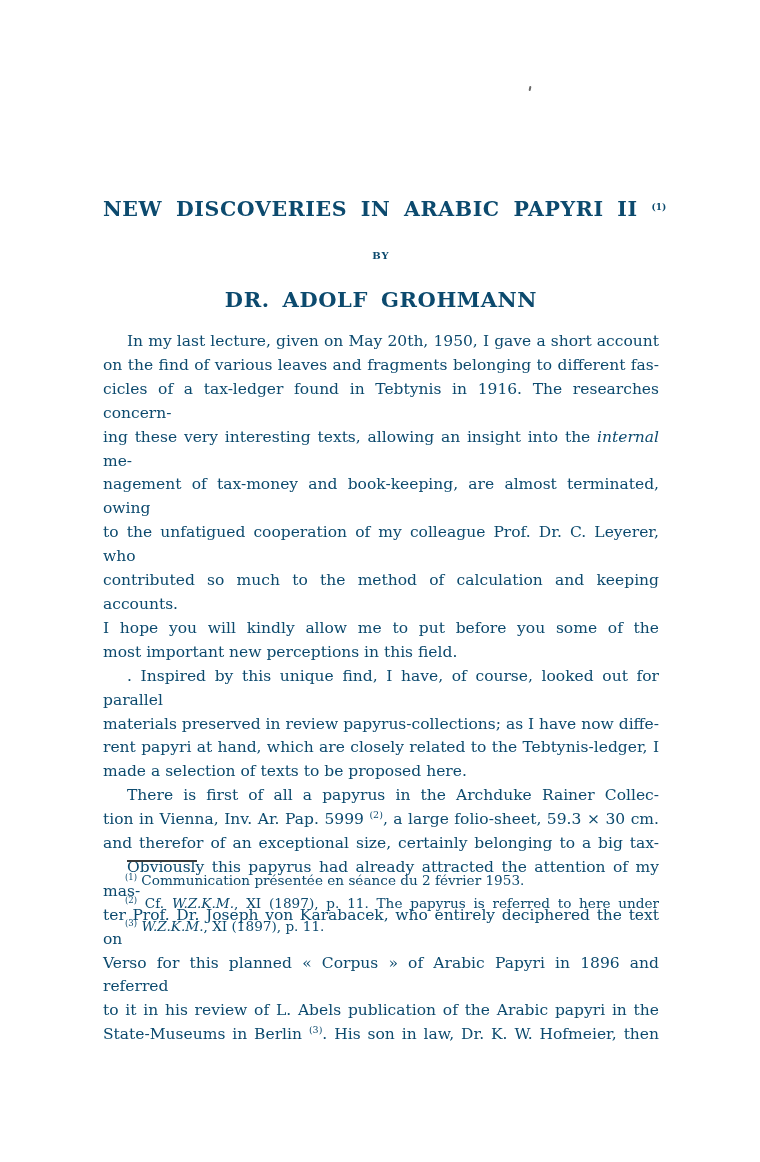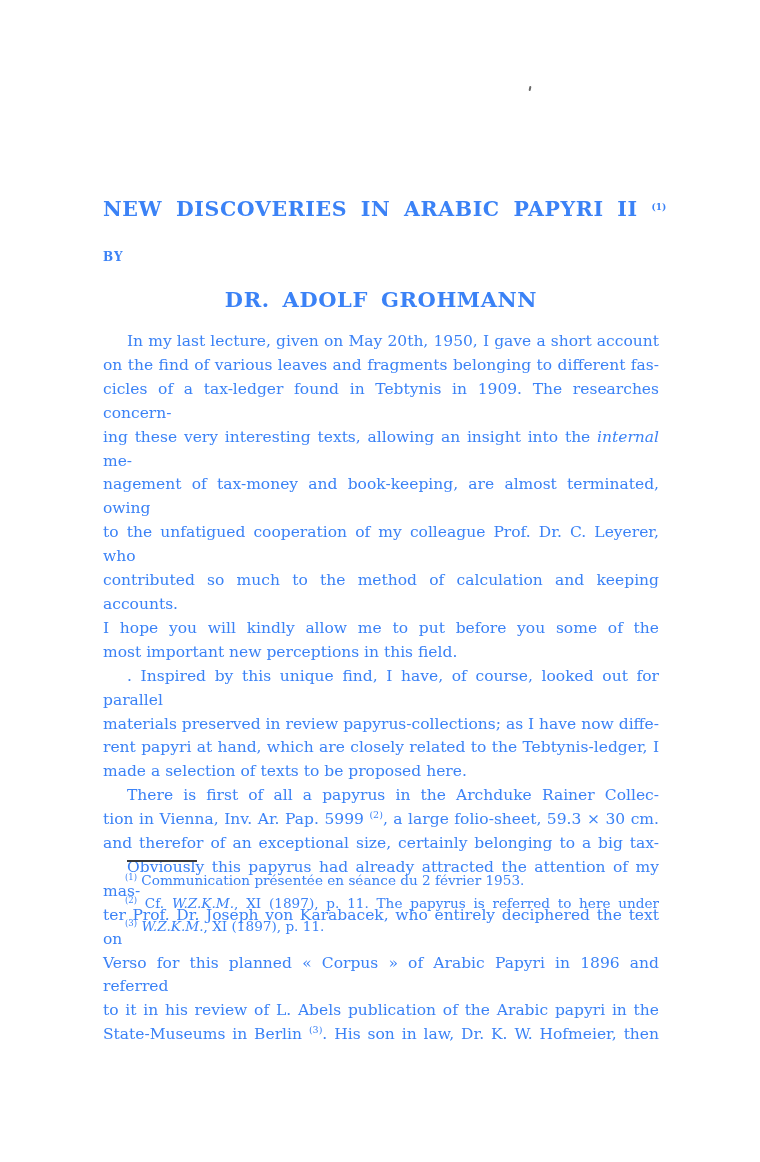--- a/index.html
+++ b/index.html
@@ -8,7 +8,7 @@
     width: 760px;
     height: 1162px;
     background: #ffffff;
-    color: #3b82f6;
+    color: #0c4a6e;
     font-family: "DejaVu Serif", "Liberation Serif", serif;
     overflow: hidden;
   }

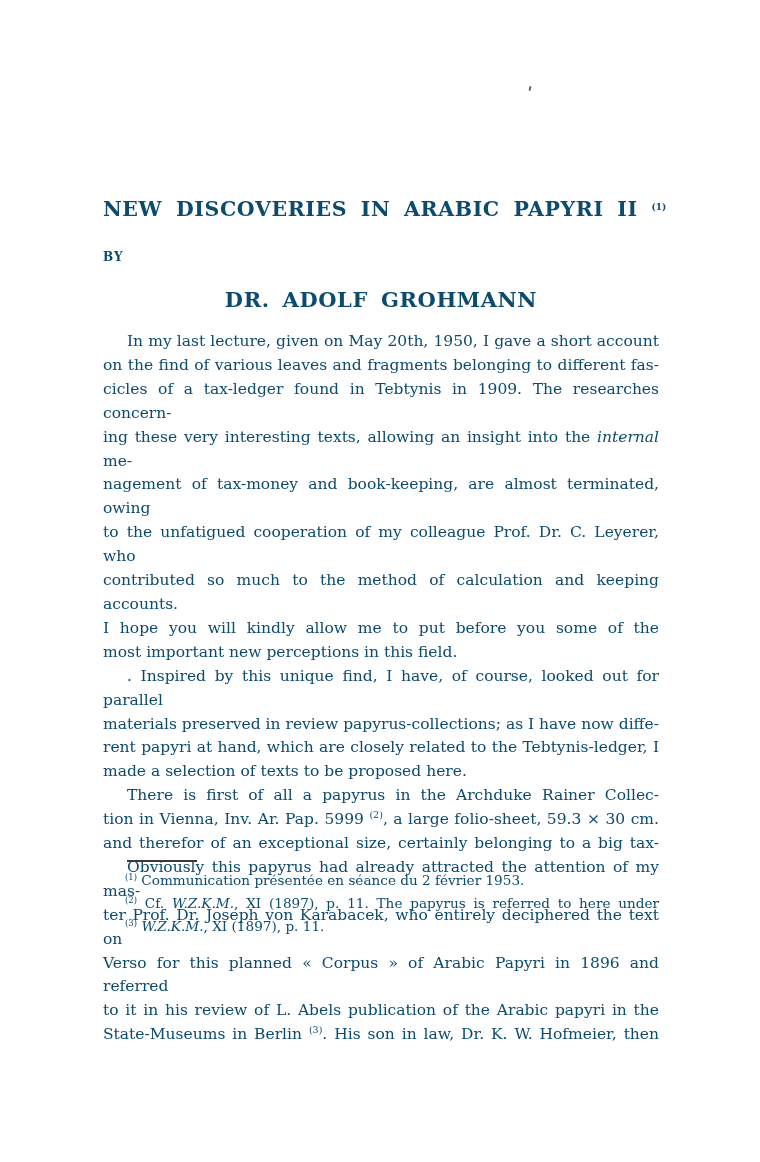--- a/index.html
+++ b/index.html
@@ -34,7 +34,8 @@
   .byline {
     position: absolute;
     top: 250px; left: 103px; width: 556px;
-    font-size: 12px;
+    text-align: center;
+    font-size: 10px;
     font-weight: bold;
     letter-spacing: 1px;
   }

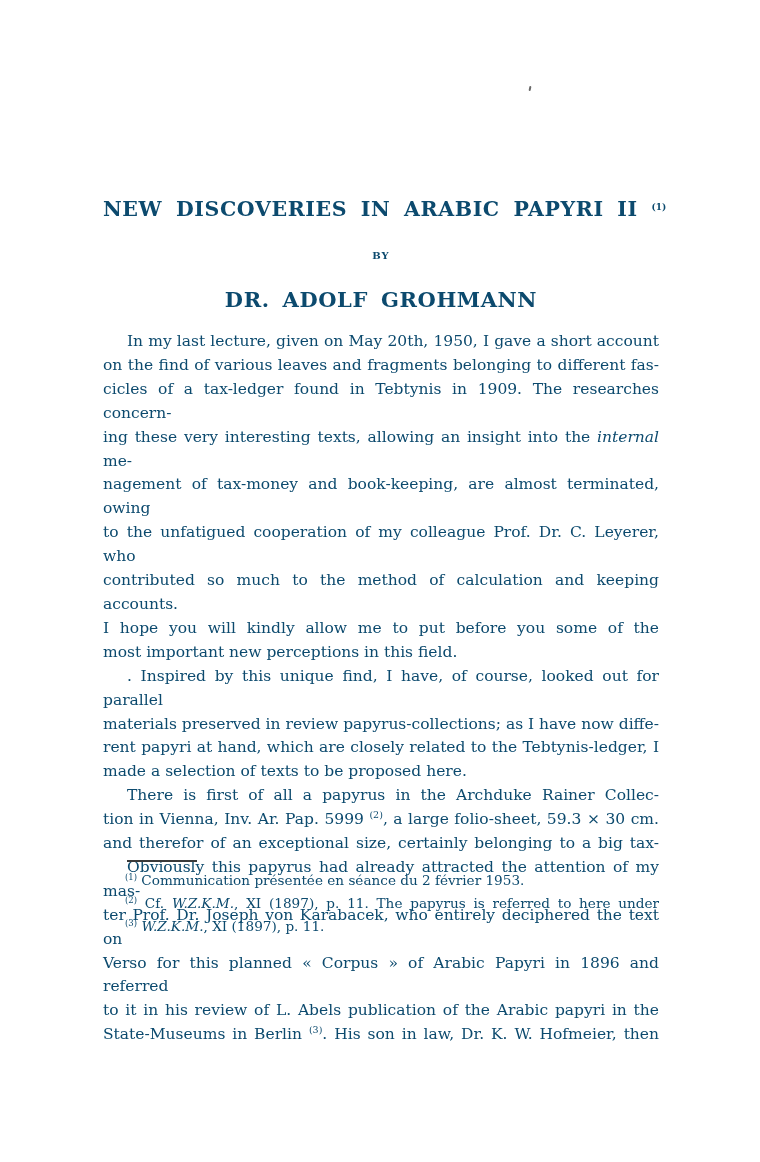--- a/index.html
+++ b/index.html
@@ -92,7 +92,7 @@
       <div class="para">
         <div class="line first">In my last lecture, given on May 20th, 1950, I gave a short account</div>
         <div class="line">on the find of various leaves and fragments belonging to different fas-</div>
-        <div class="line">cicles of a tax-ledger found in Tebtynis in 1909. The researches concern-</div>
+        <div class="line">cicles of a tax-ledger found in Tebtynis in 1916. The researches concern-</div>
         <div class="line">ing these very interesting texts, allowing an insight into the <i>internal</i> me-</div>
         <div class="line">nagement of tax-money and book-keeping, are almost terminated, owing</div>
         <div class="line">to the unfatigued cooperation of my colleague Prof. Dr. C. Leyerer, who</div>

